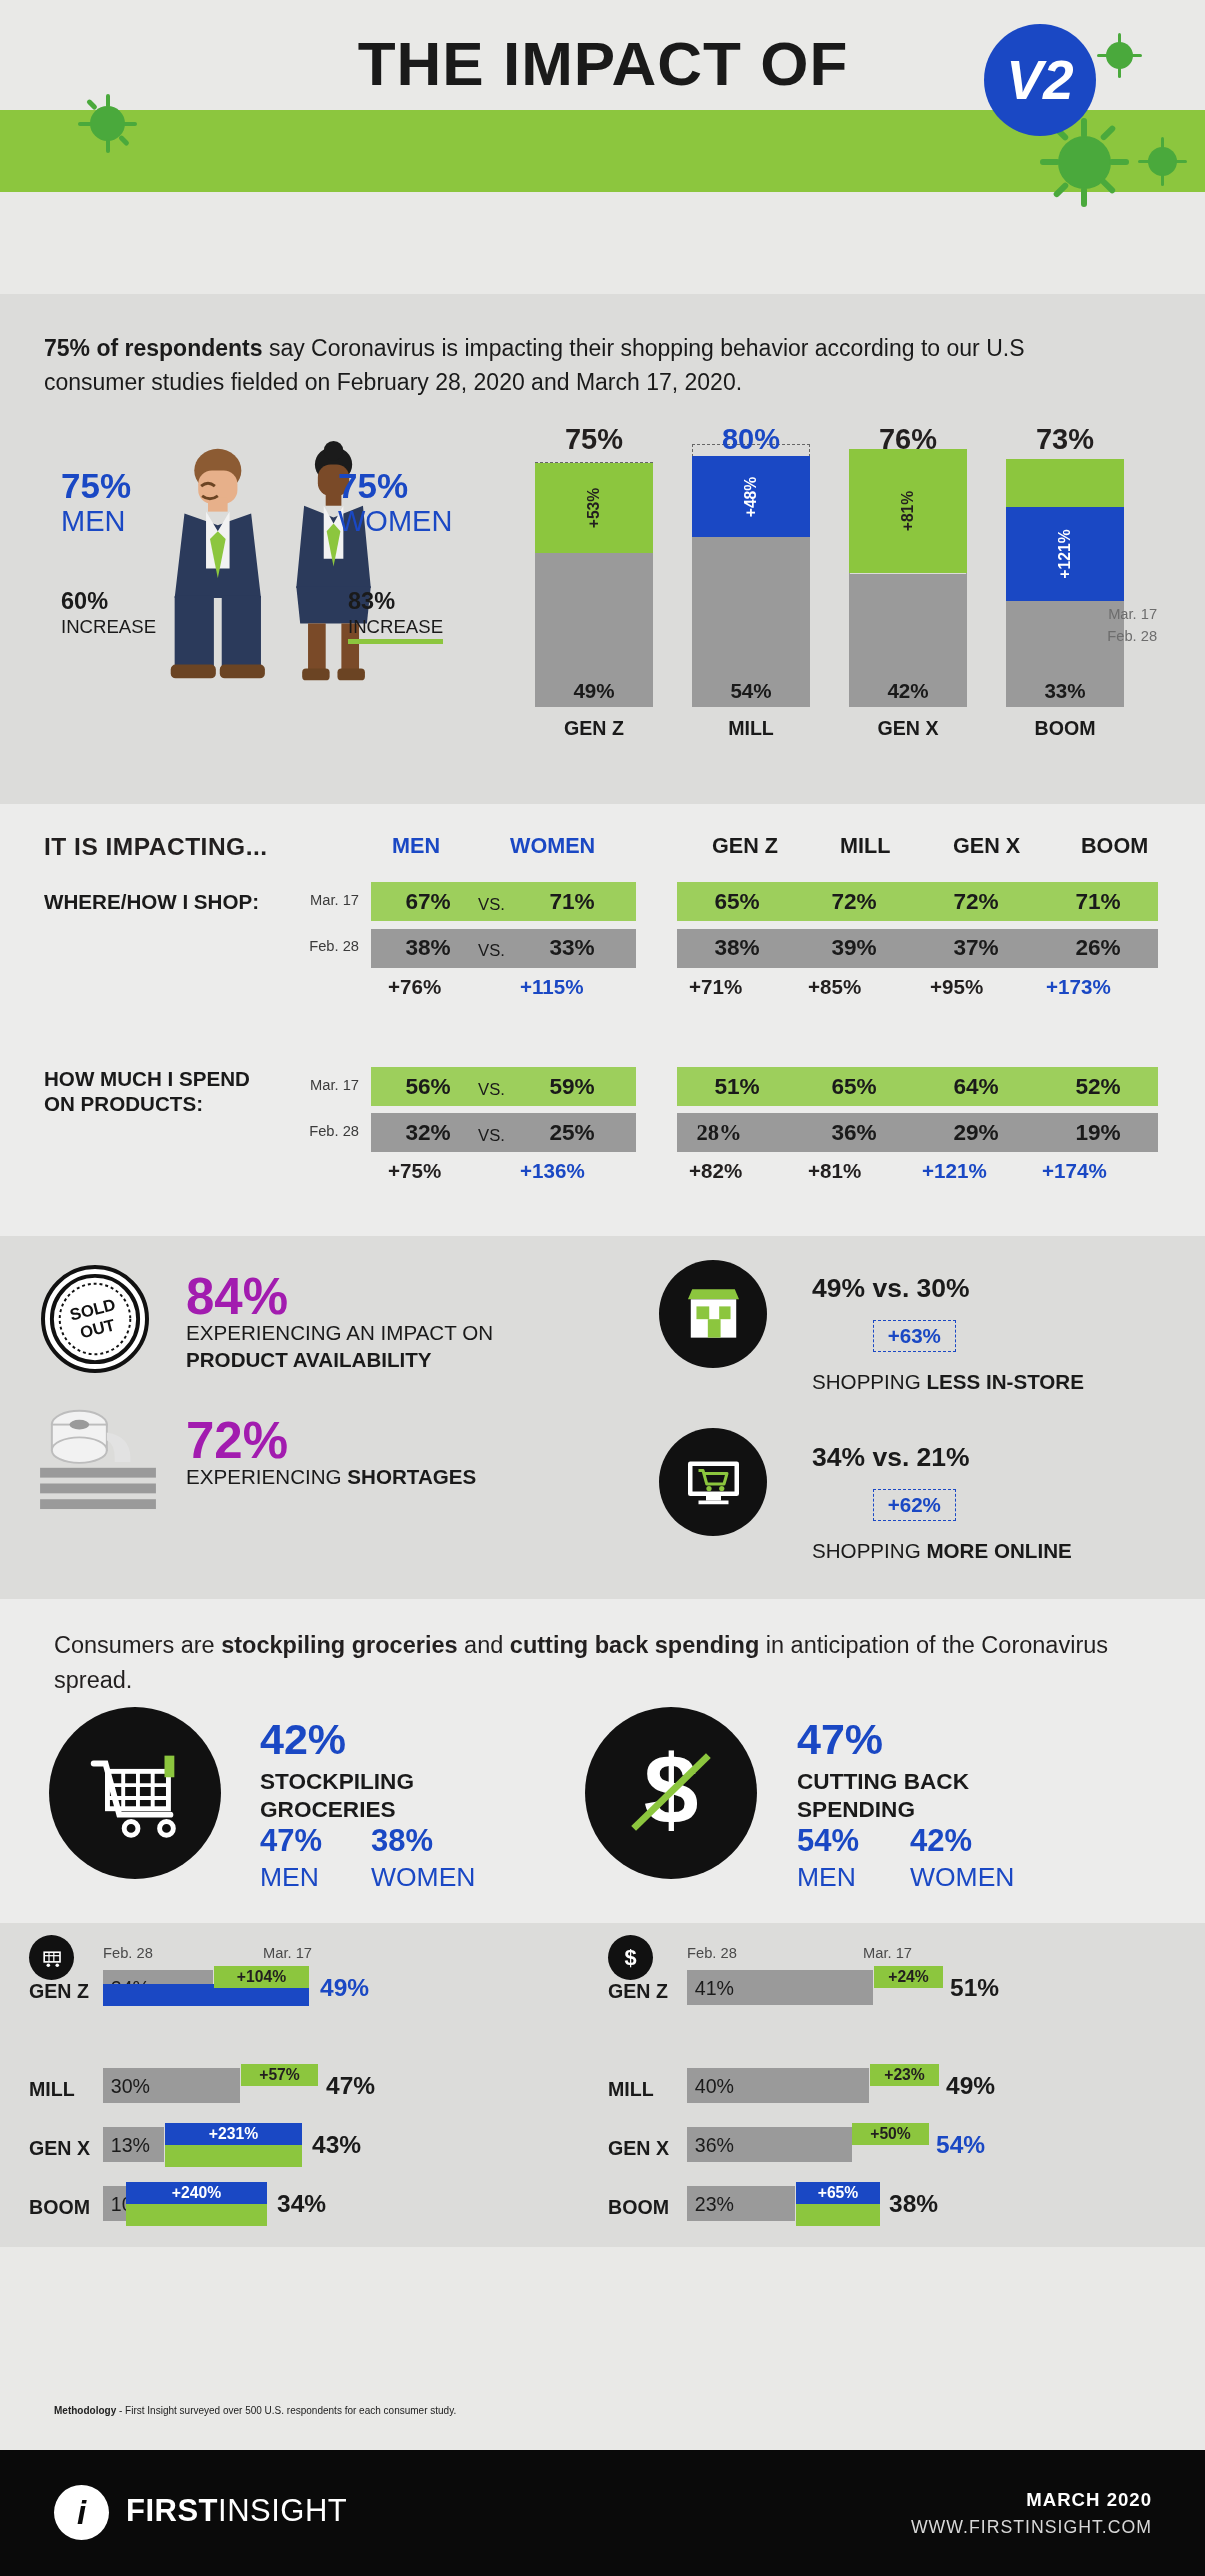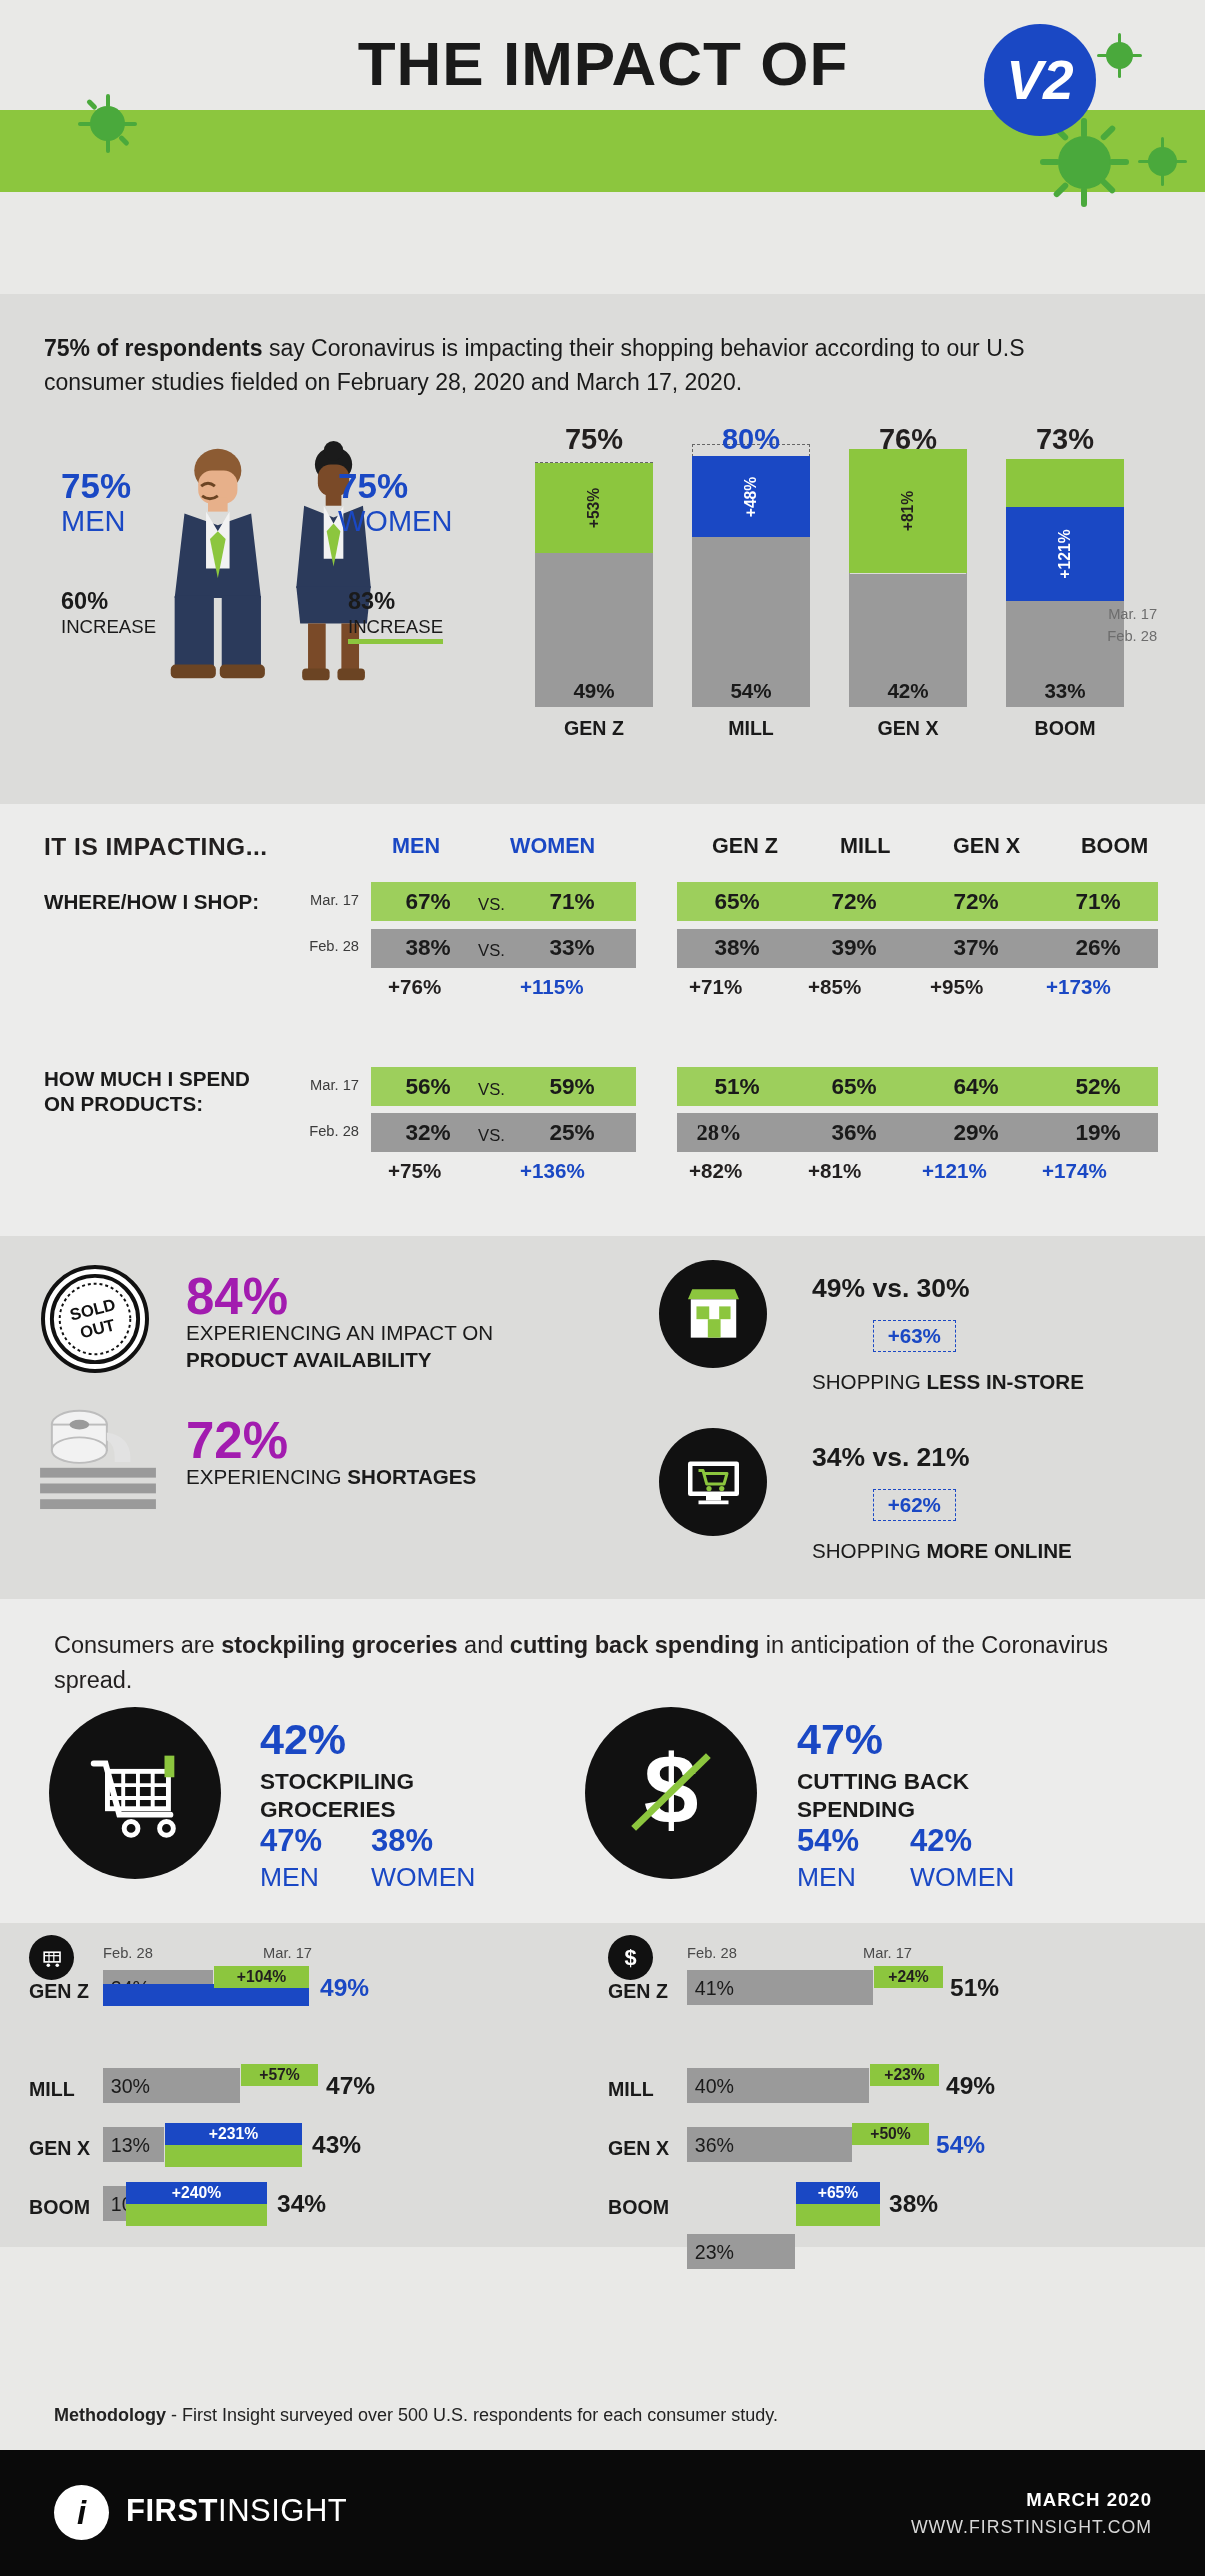--- a/index.html
+++ b/index.html
@@ -554,7 +554,7 @@
     <div class="hb-final blue" style="left:936px;top:208px;">54%</div>
 
     <div class="hb-cat" style="left:608px;top:273px;">BOOM</div>
-    <div class="hb-grey" style="left:687px;top:263px;width:108px;margin-top:48px;">
+    <div class="hb-grey" style="left:687px;top:263px;width:108px;">
         <span>23%</span>
       </div>
     <div class="hb-blue" style="left:796px;top:259px;width:84px;">

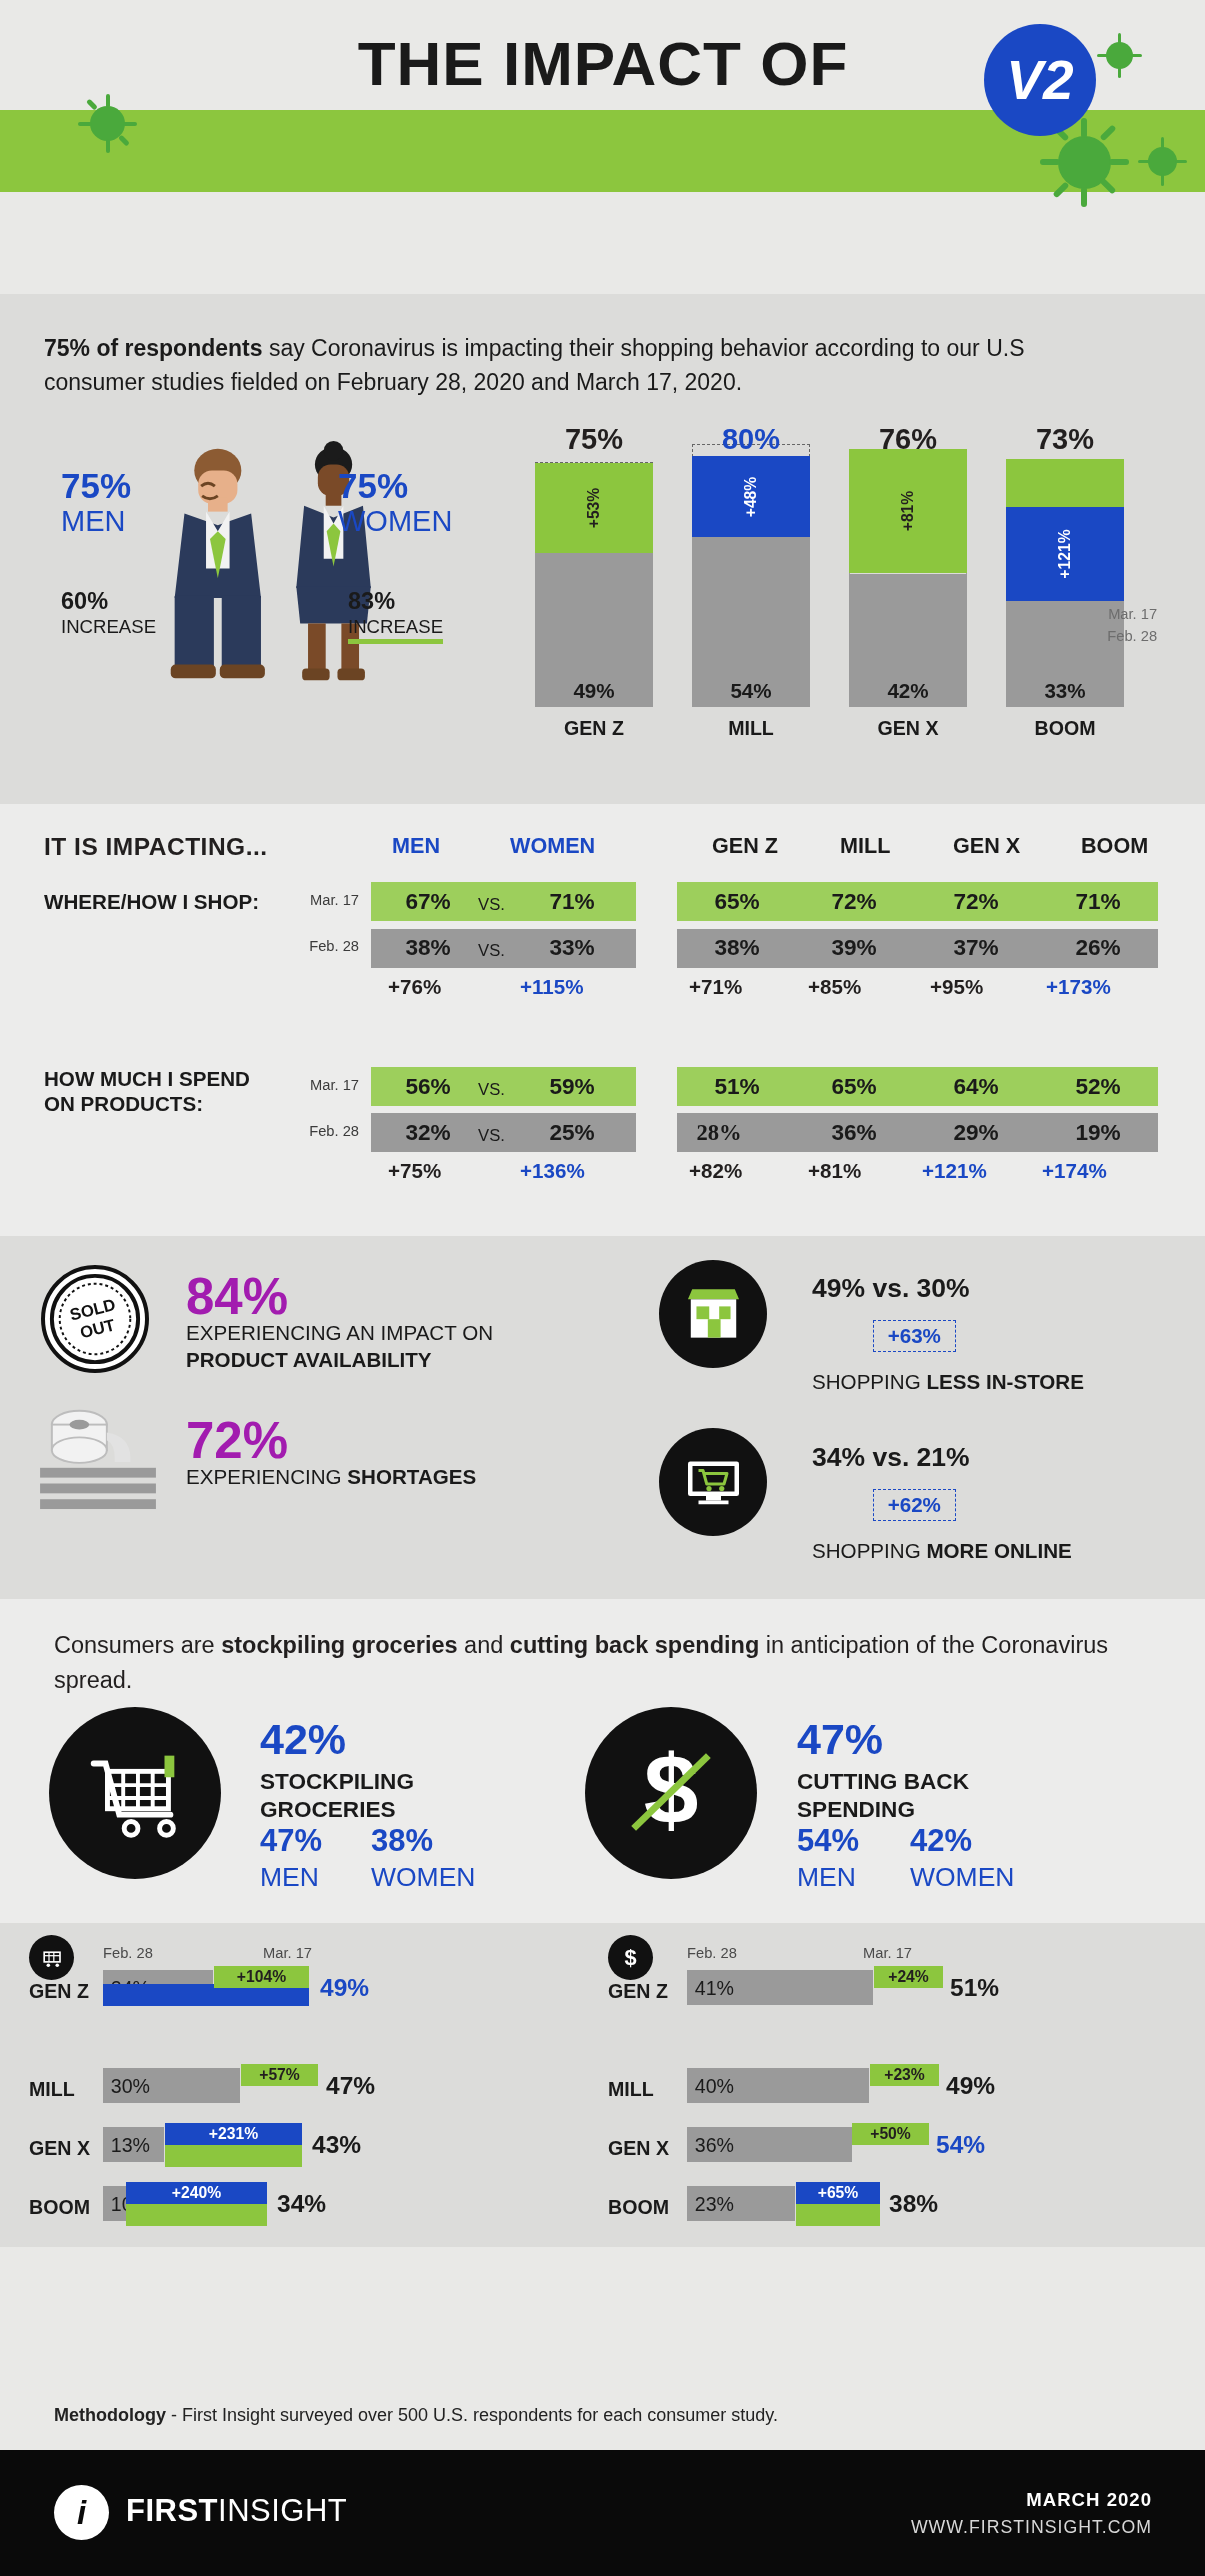--- a/index.html
+++ b/index.html
@@ -127,7 +127,7 @@
   .colhdr { position:absolute; font-size:14.7px; color:#4a4a4a; }
 
   
-  .method { position:absolute; left:54px; font-size:18px; color:#222; }
+  .method { position:absolute; left:54px; font-size:10px; color:#222; }
   .method b { font-weight:bold; }
   .footer { position:absolute; left:0; bottom:0; width:1206px; height:126px; background:#0a0a0a; color:#fff; }
   .fi-logo-circle {

